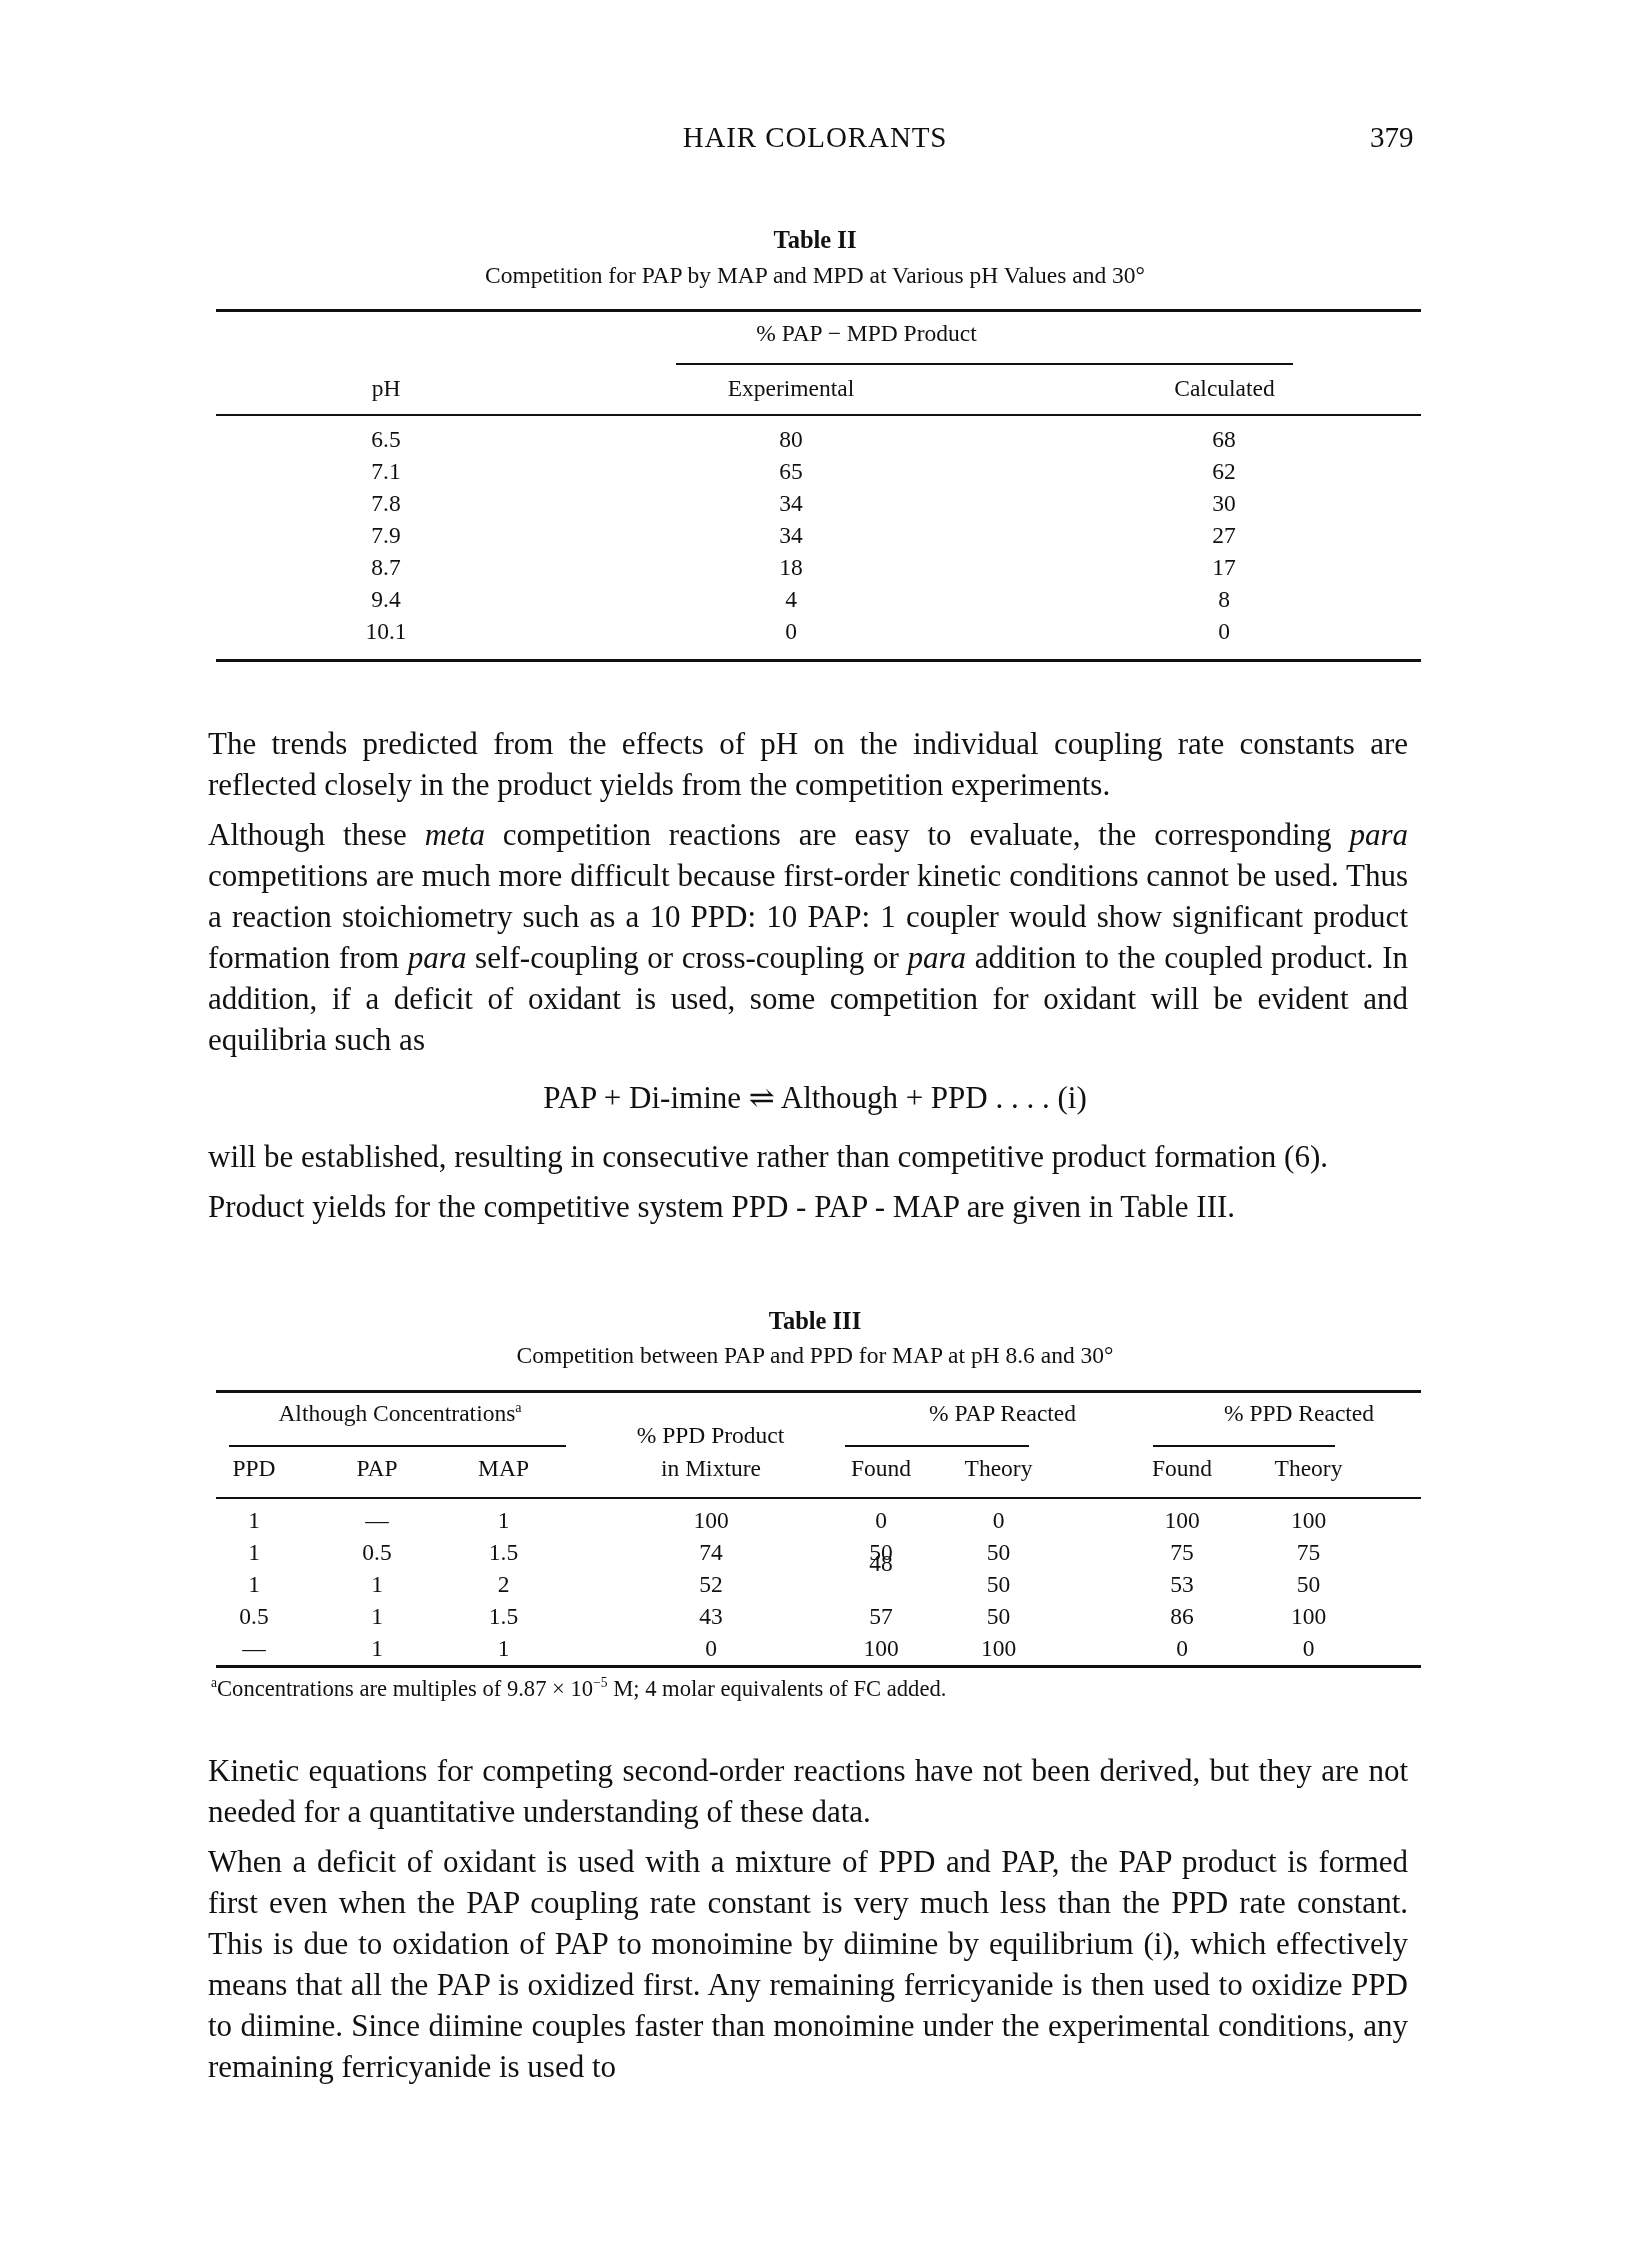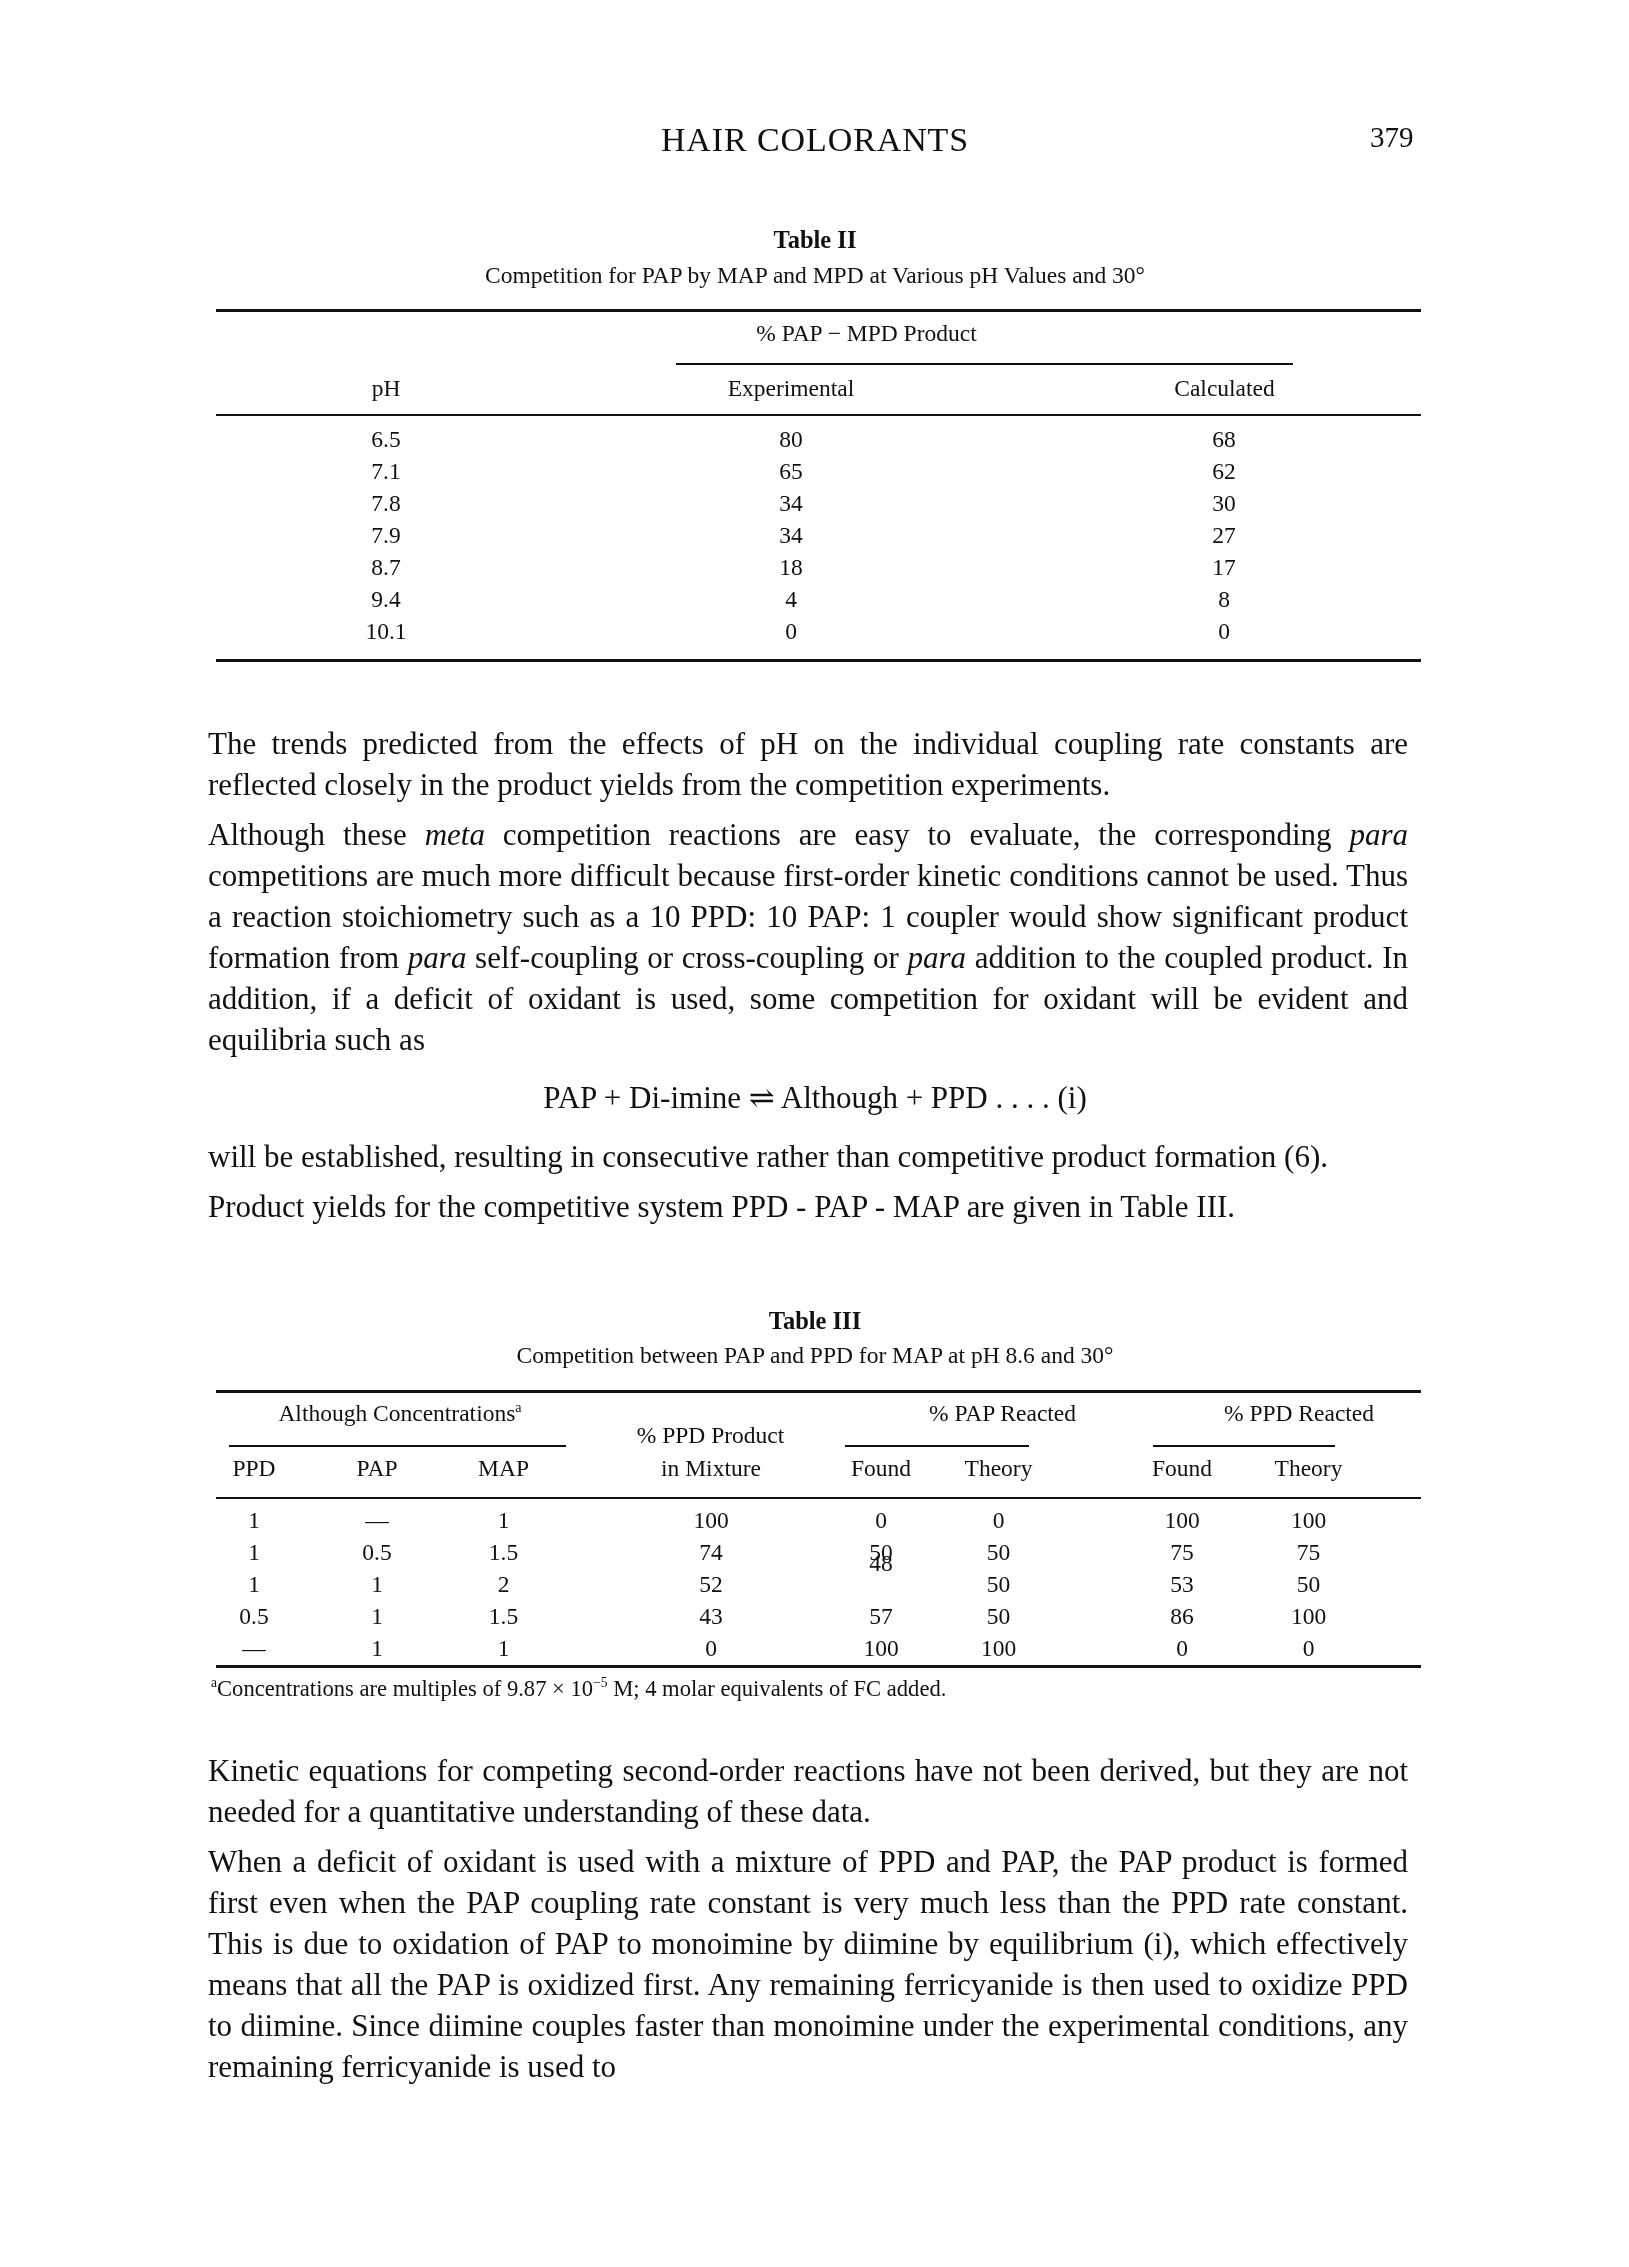--- a/index.html
+++ b/index.html
@@ -6,7 +6,7 @@
   body { width:1630px; height:2267px; position:relative; overflow:hidden;
          font-family:"Liberation Serif", "DejaVu Serif", serif; color:#111; }
   .abs { position:absolute; }
-  .running-head { top:121px; left:0; width:1630px; text-align:center; font-size:34px; letter-spacing:0.9px; }
+  .running-head { top:121px; left:0; width:1630px; text-align:center; font-size:29px; letter-spacing:0.9px; }
   .page-num { top:121px; left:1370px; font-size:29px; }
   .tbl-title { left:0; width:1630px; text-align:center; font-weight:bold; font-size:24.5px; }
   .tbl-sub { left:0; width:1630px; text-align:center; font-size:23.5px; }

